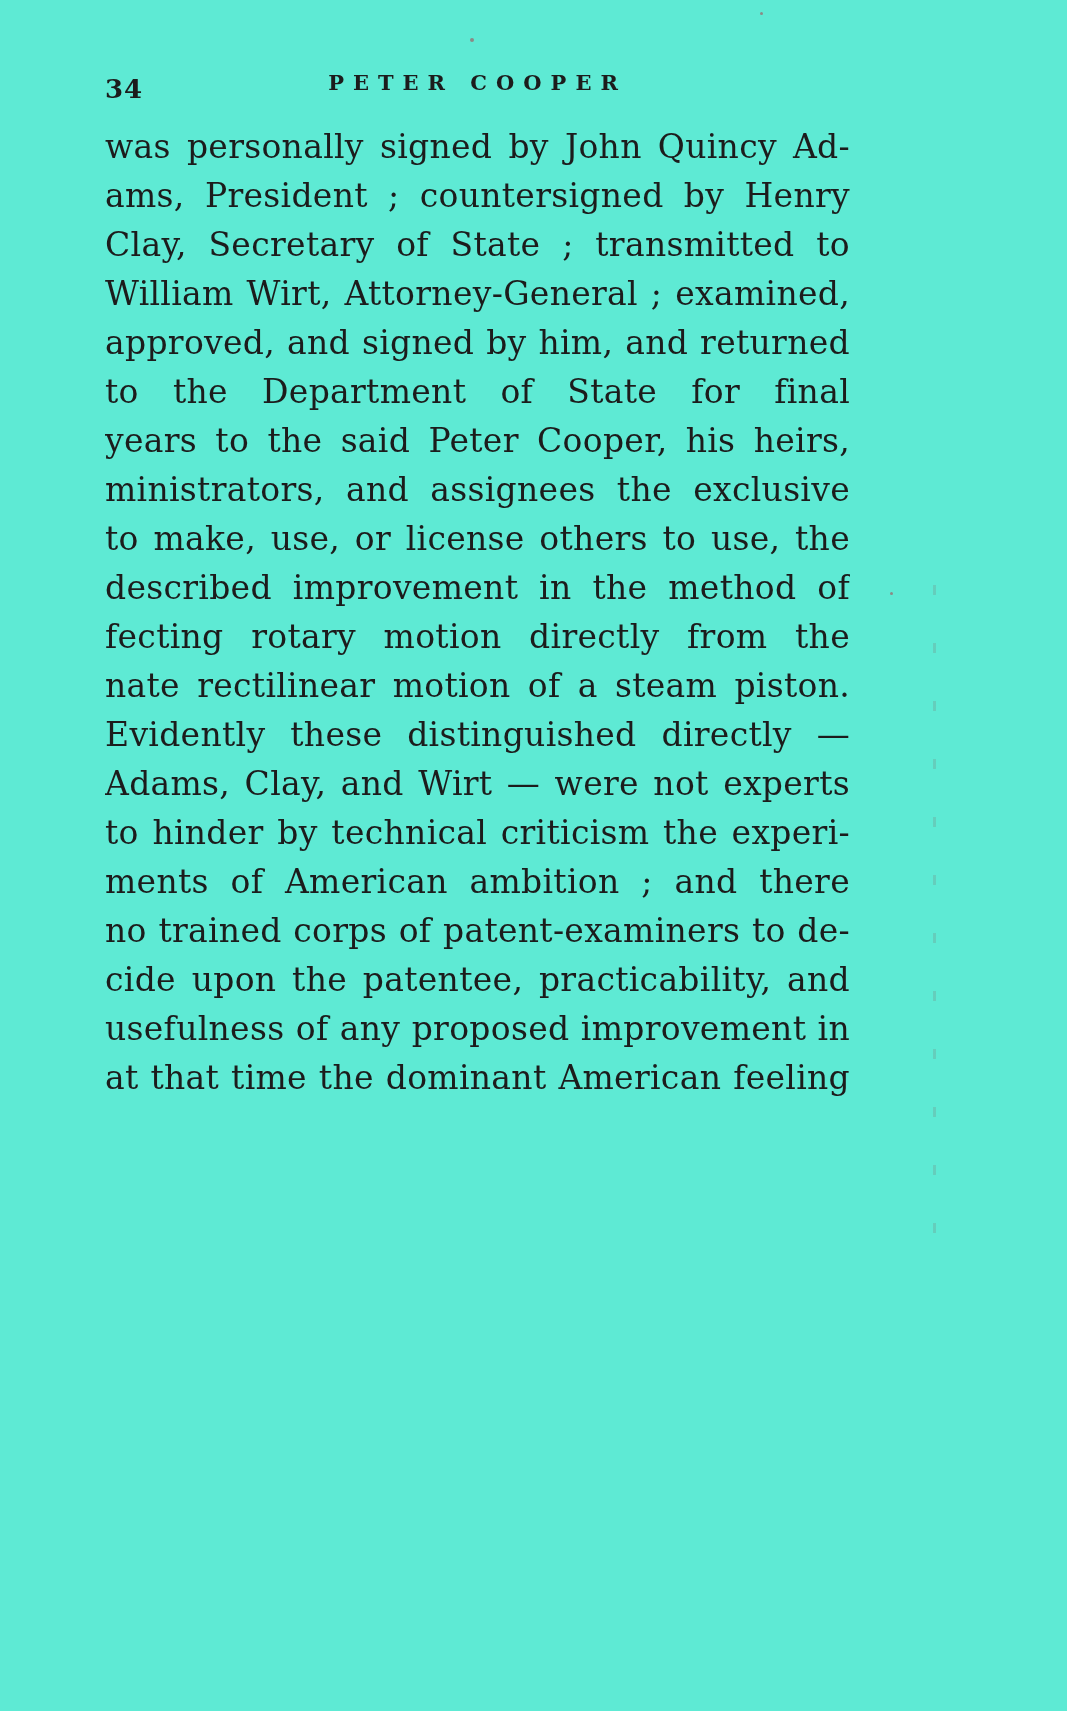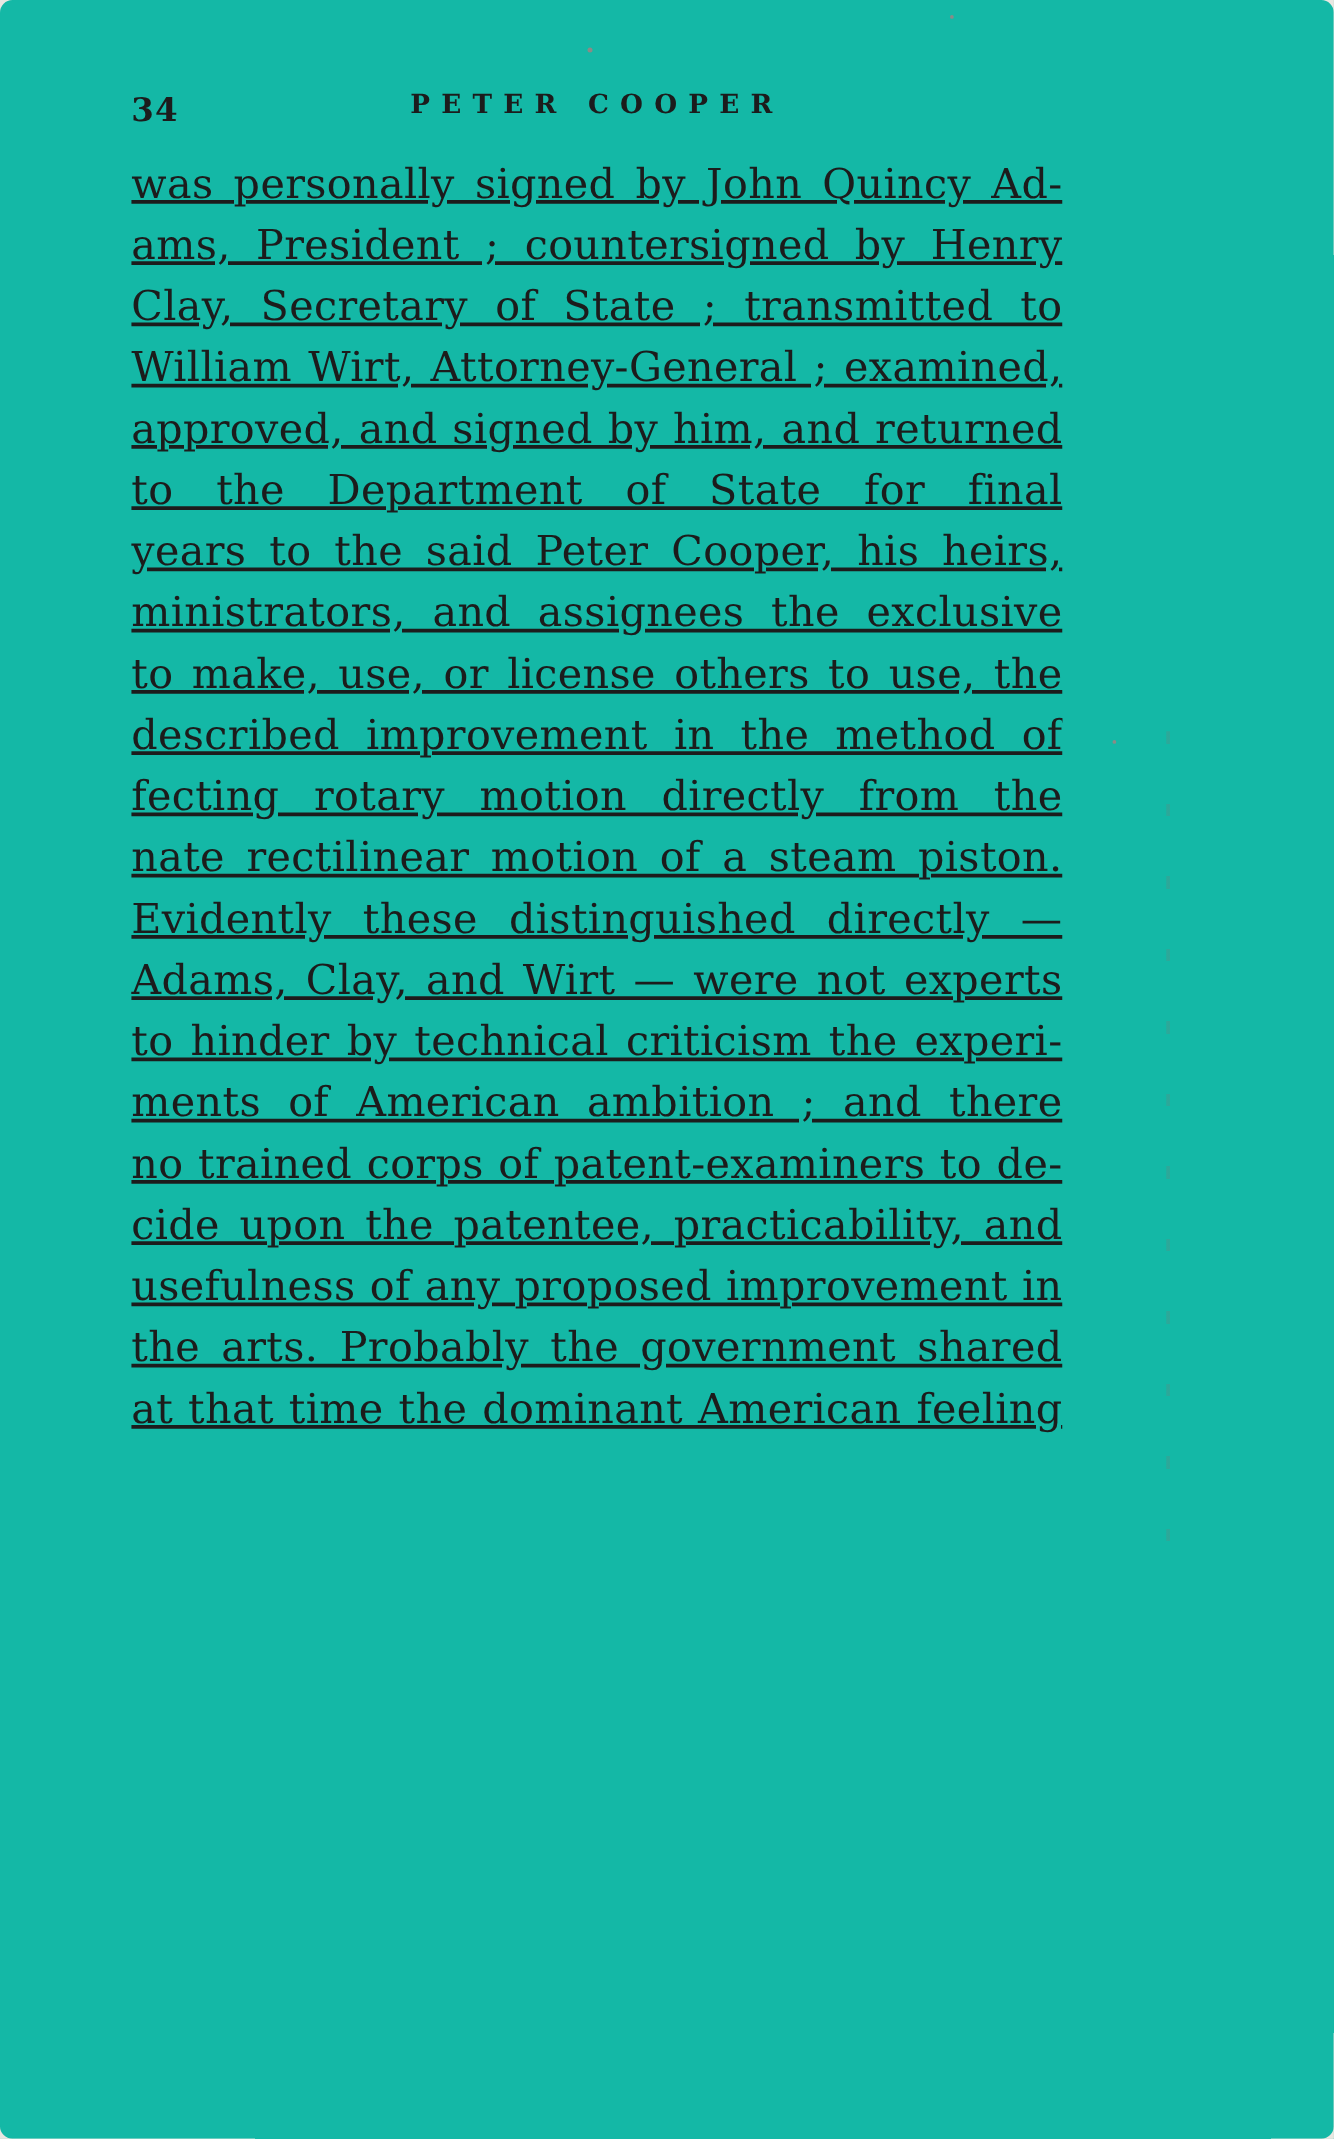--- a/index.html
+++ b/index.html
@@ -12,11 +12,10 @@
     width: 1067px;
     height: 1711px;
     margin: 0 auto;
-    background: #14b8a6;
+    background: #5eead4;
     color: #1c1c1c;
     font-family: "DejaVu Serif", "Liberation Serif", serif;
     overflow: hidden;
-    border-radius: 10px;
   }
   .header-row {
     position: absolute;

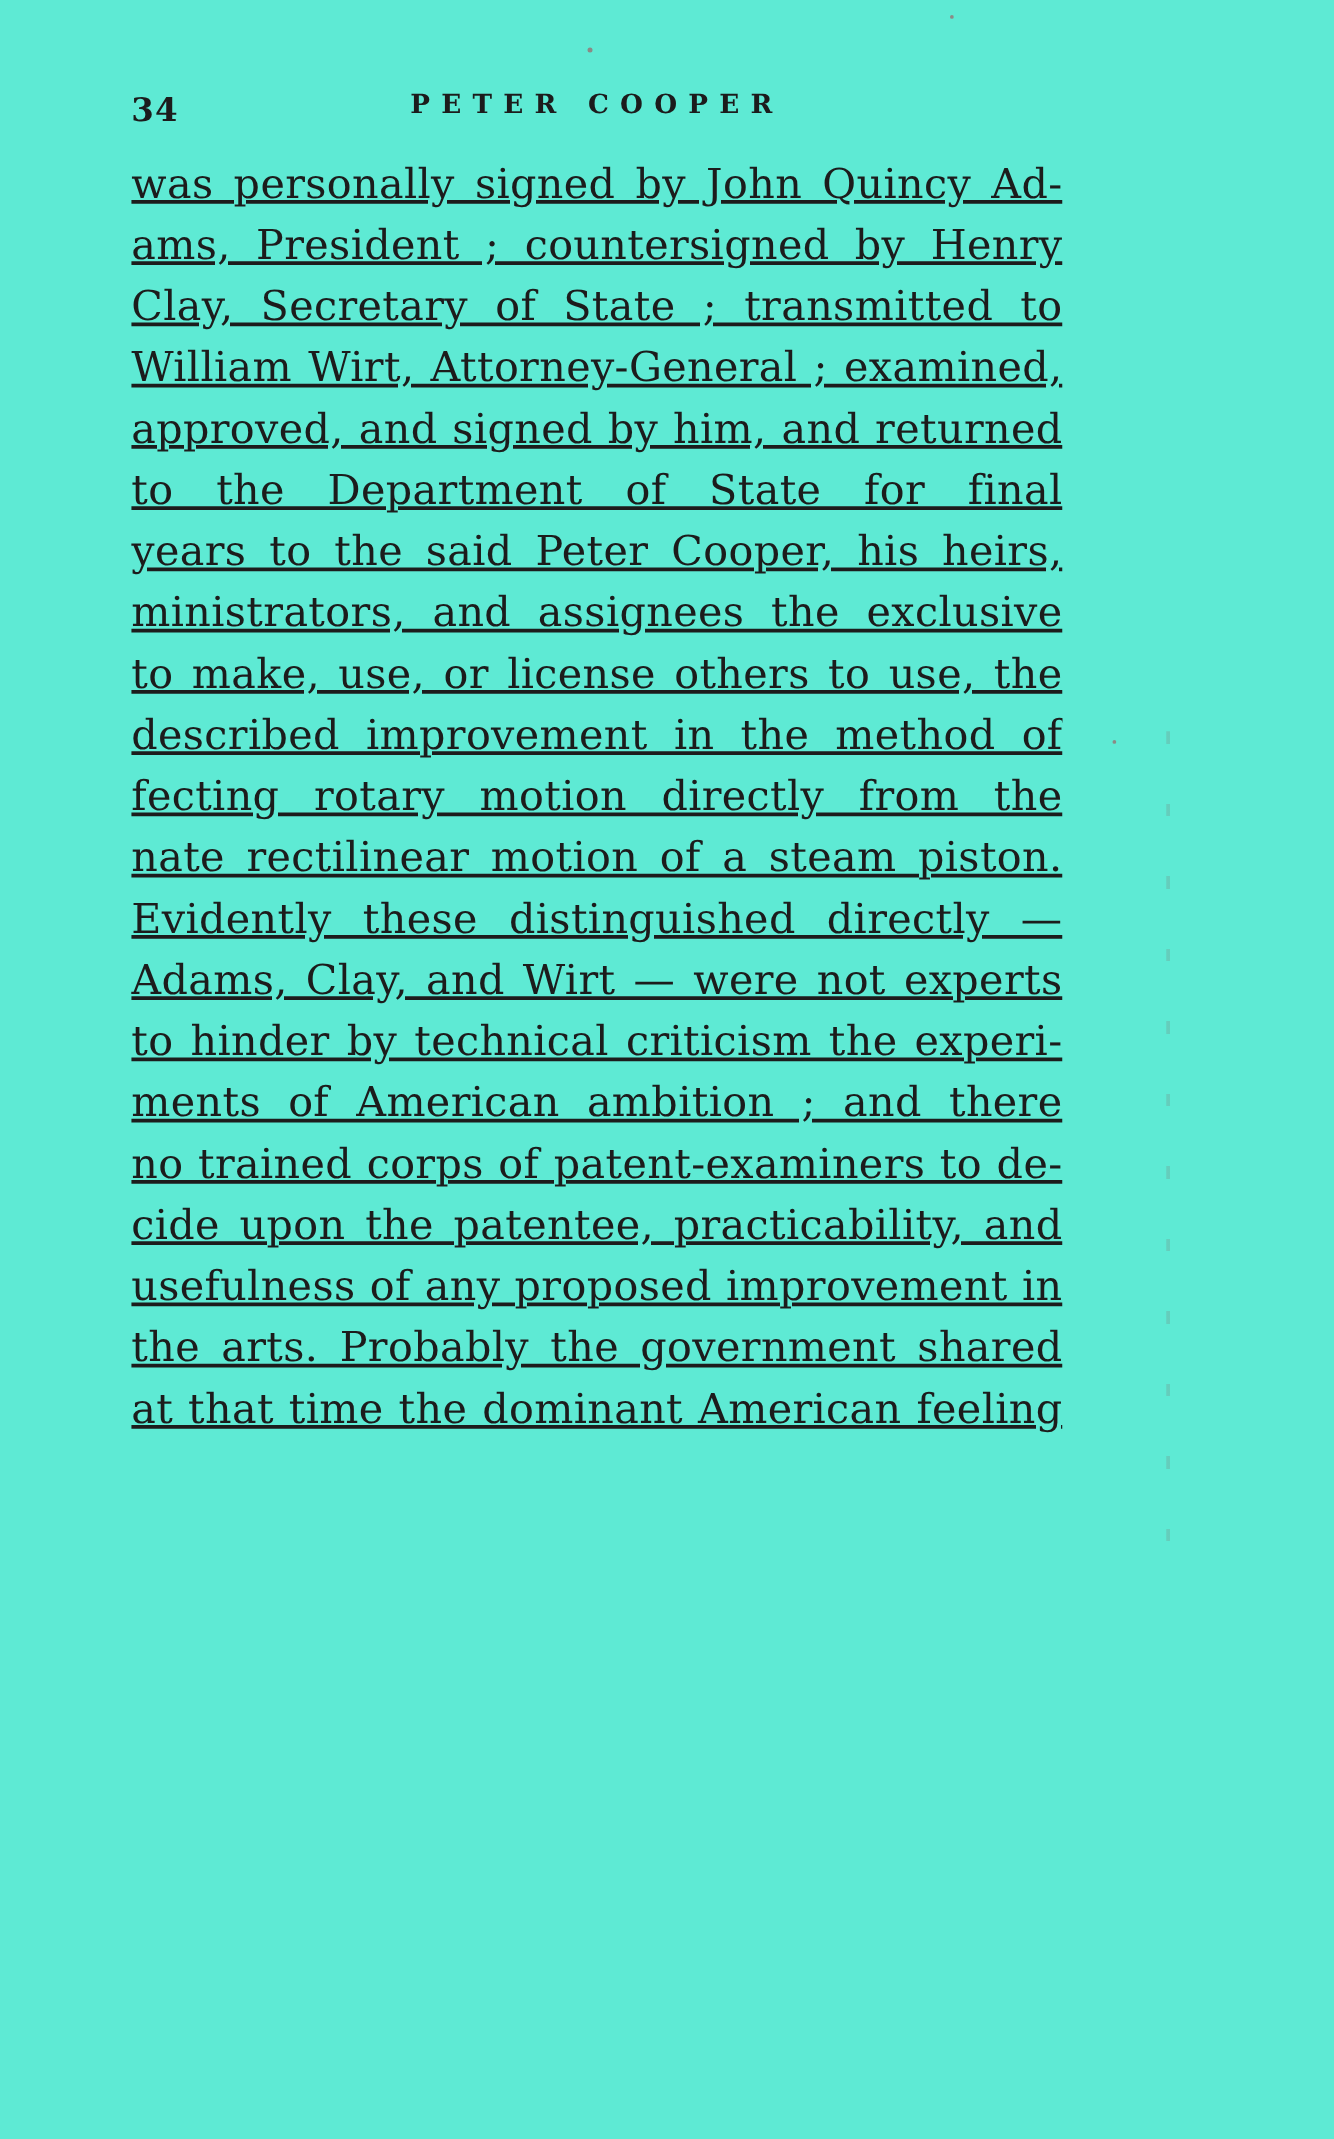--- a/index.html
+++ b/index.html
@@ -63,7 +63,7 @@
     display: inline-block;
     width: 100%;
   }
-  .line { white-space: normal; height: 49px; overflow: hidden; text-decoration: underline; }
+  .line { white-space: normal; height: 49px; overflow: hidden; }
   .speck {
     position: absolute;
     background: #8b8b86;

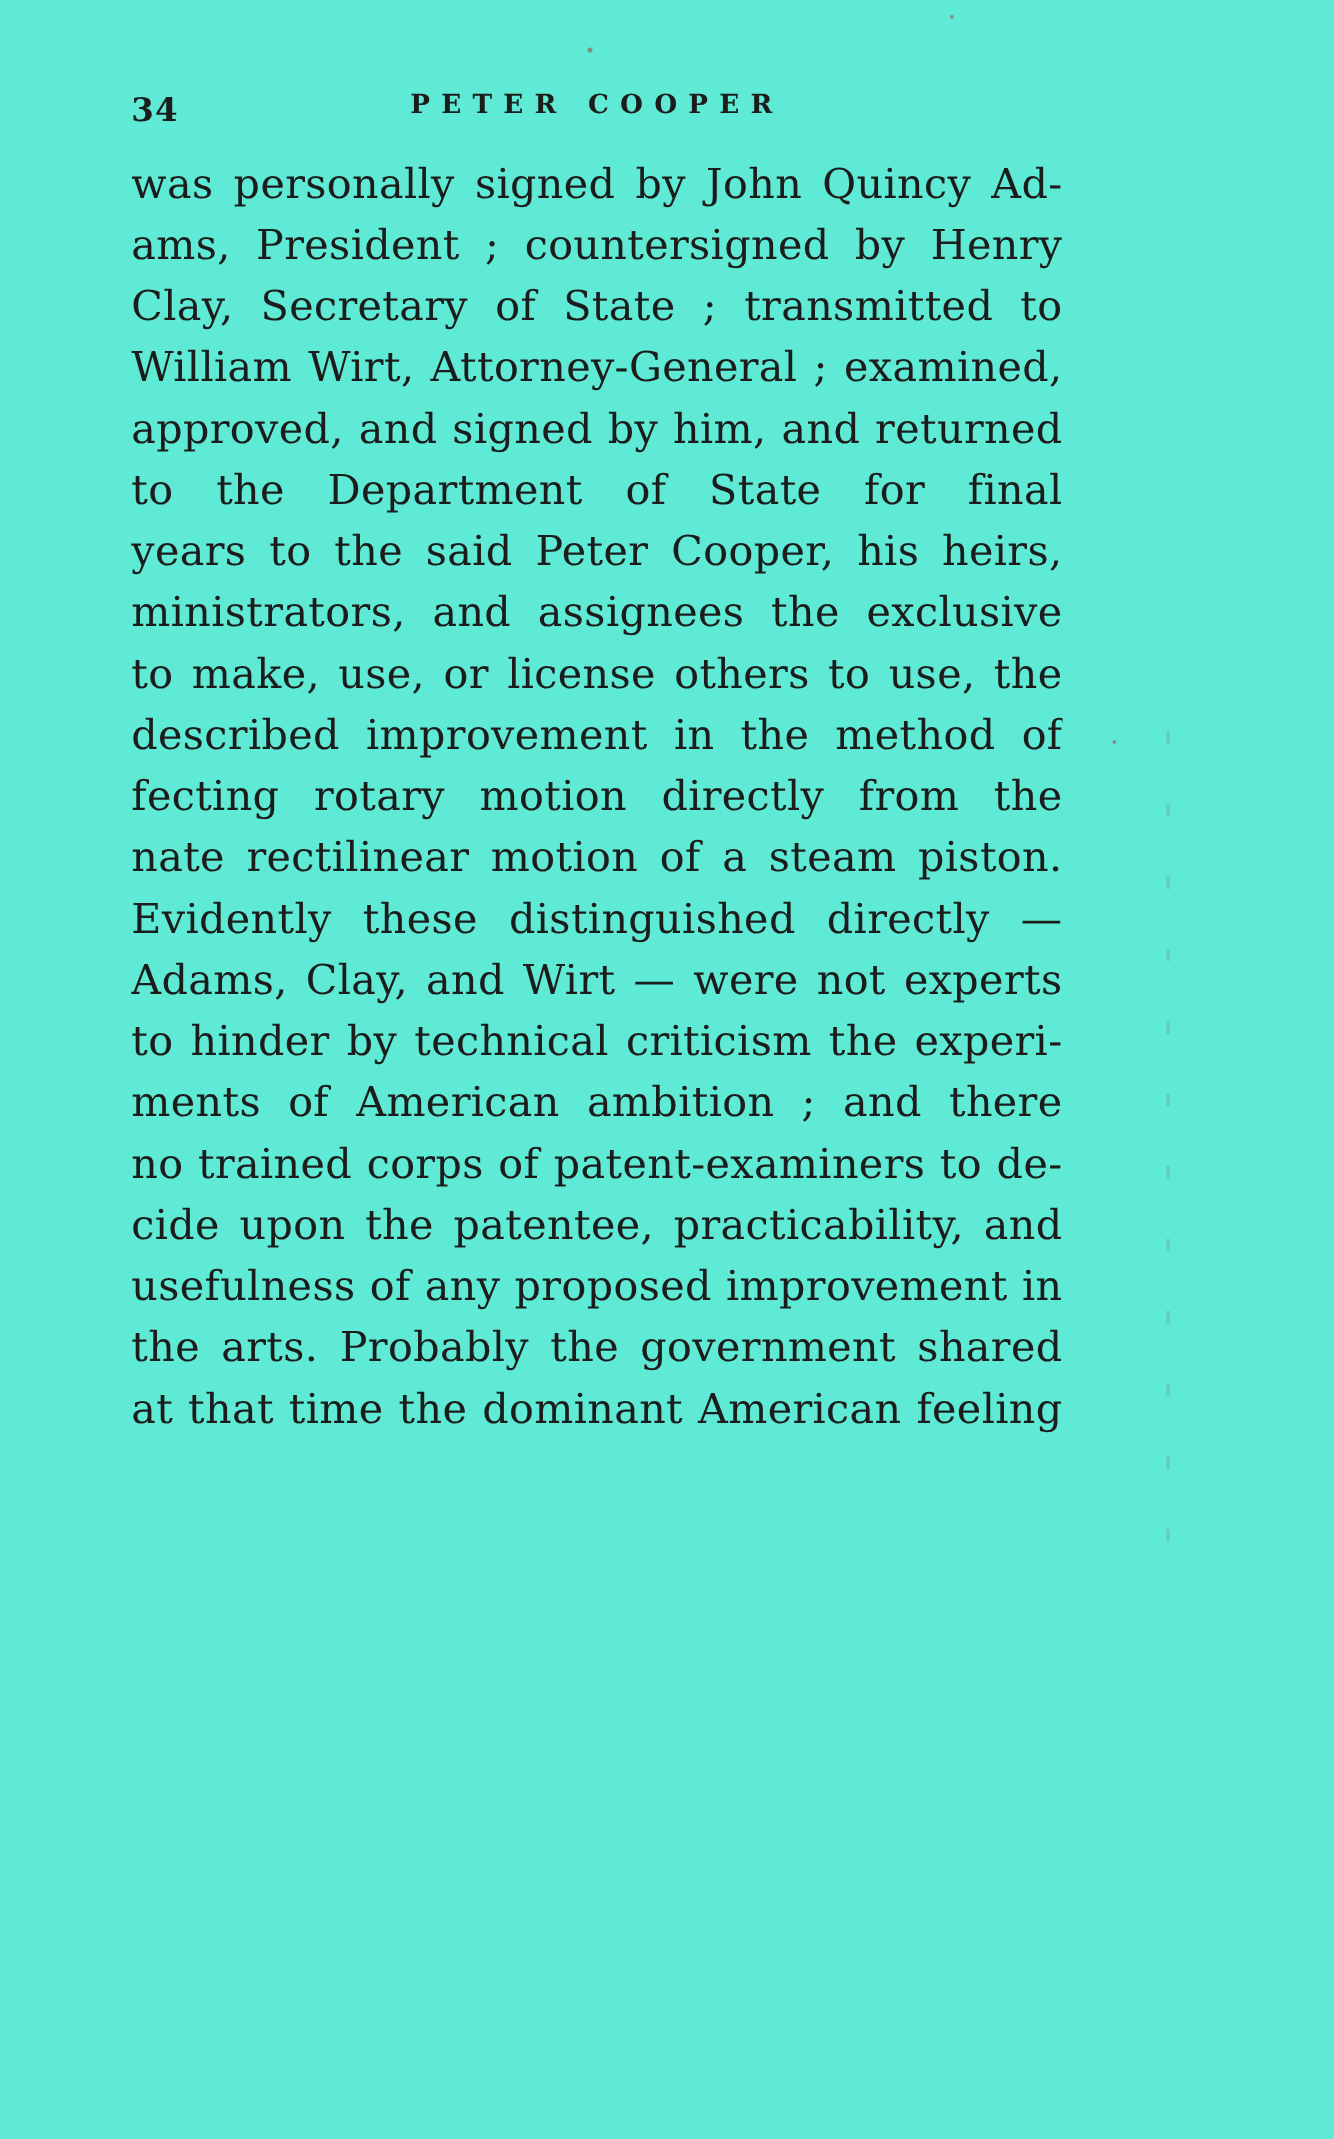--- a/index.html
+++ b/index.html
@@ -115,7 +115,6 @@
     <div class="line">no trained corps of patent-examiners to de-</div>
     <div class="line">cide upon the patentee, practicability, and</div>
     <div class="line">usefulness of any proposed improvement in</div>
-    <div class="line">the arts.  Probably the government shared</div>
     <div class="line">at that time the dominant American feeling</div>
   </div>
 

